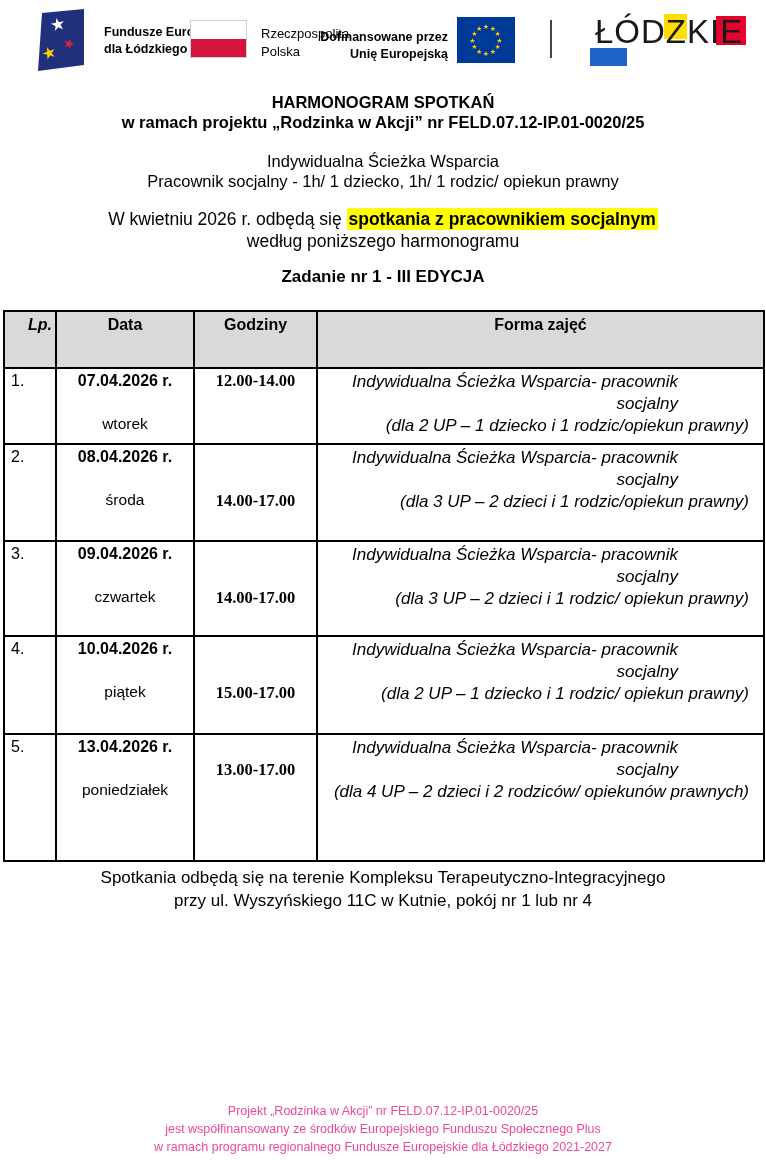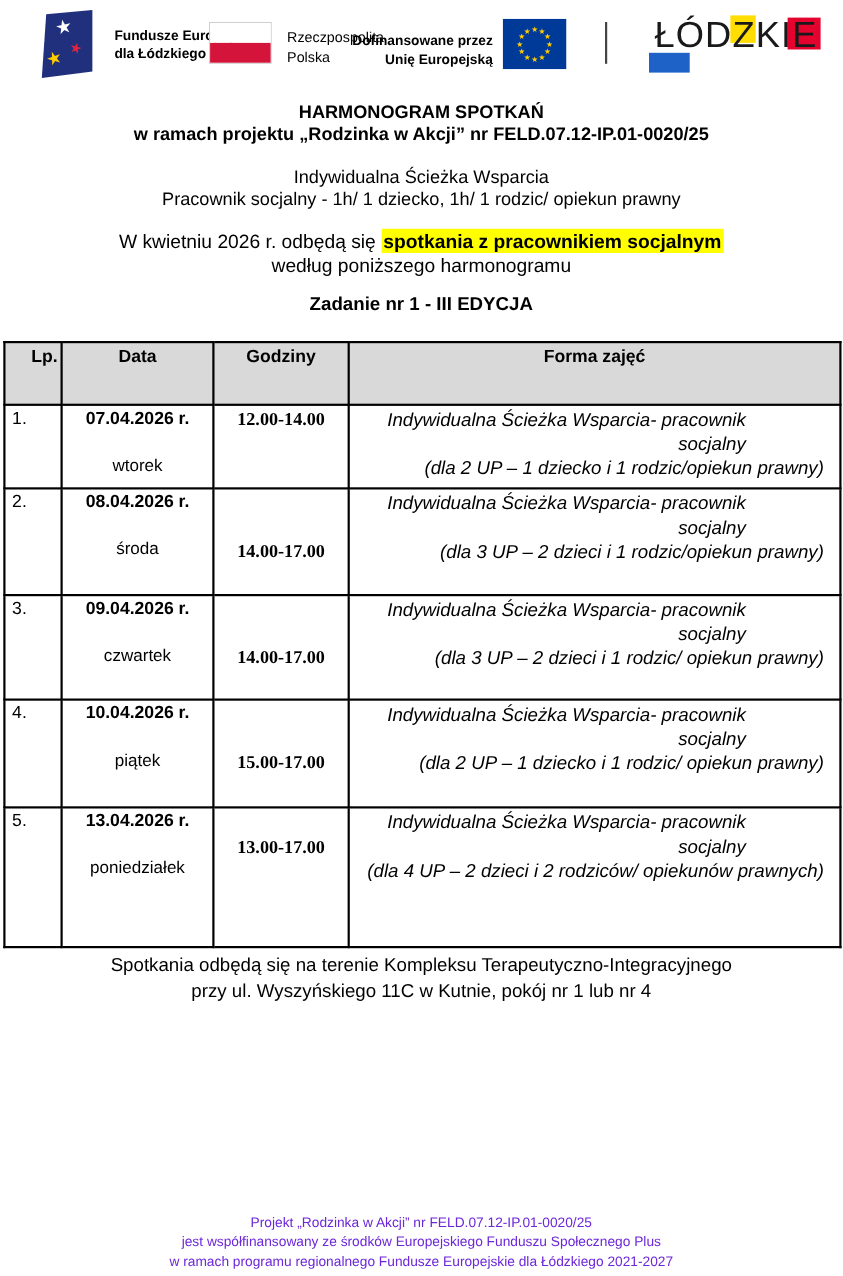--- a/index.html
+++ b/index.html
@@ -50,7 +50,7 @@
   .schedule th,.schedule td{border:2px solid #000;vertical-align:top;}
   .schedule thead tr{height:57px;}
   .schedule th{background:var(--header_gray);font-size:16px;font-weight:bold;padding:4px 2px;text-align:center;}
-  .schedule th.h-lp{text-align:center;padding-left:23px;}
+  .schedule th.h-lp{text-align:left;padding-left:23px;font-style:italic;}
   .schedule td{font-size:16px;}
   td.lp{padding:3px 0 0 6px;font-size:16px;}
   td.data{text-align:center;padding-top:3px;}

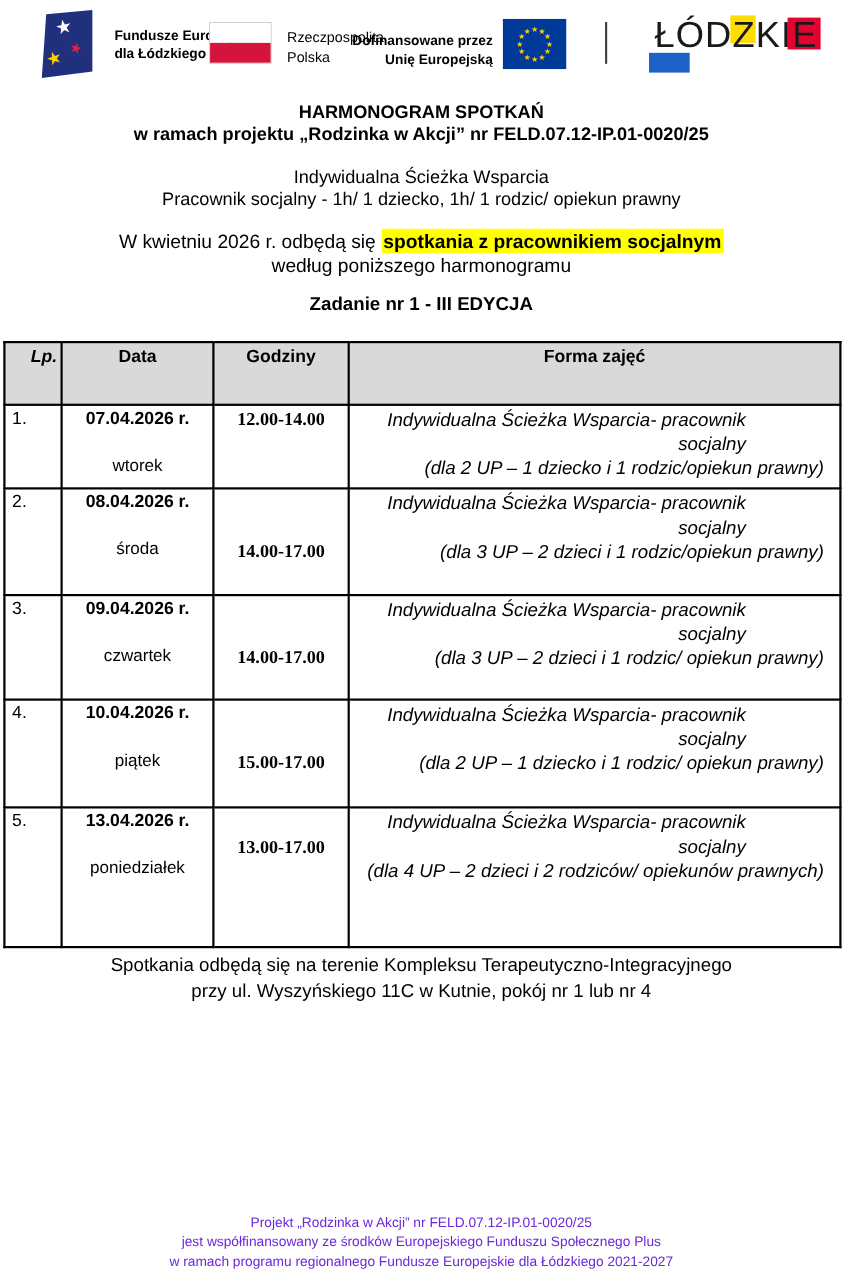--- a/index.html
+++ b/index.html
@@ -66,7 +66,7 @@
   
   .note{margin-top:4px;text-align:center;font-size:17px;line-height:23px;}
   .footer{position:absolute;left:0;top:1102px;width:100%;text-align:center;
-          font-size:12.5px;line-height:18px;color:#6d28d9;}
+          font-size:12.5px;line-height:18px;color:#ec4899;}
 </style>
 </head>
 <body>

